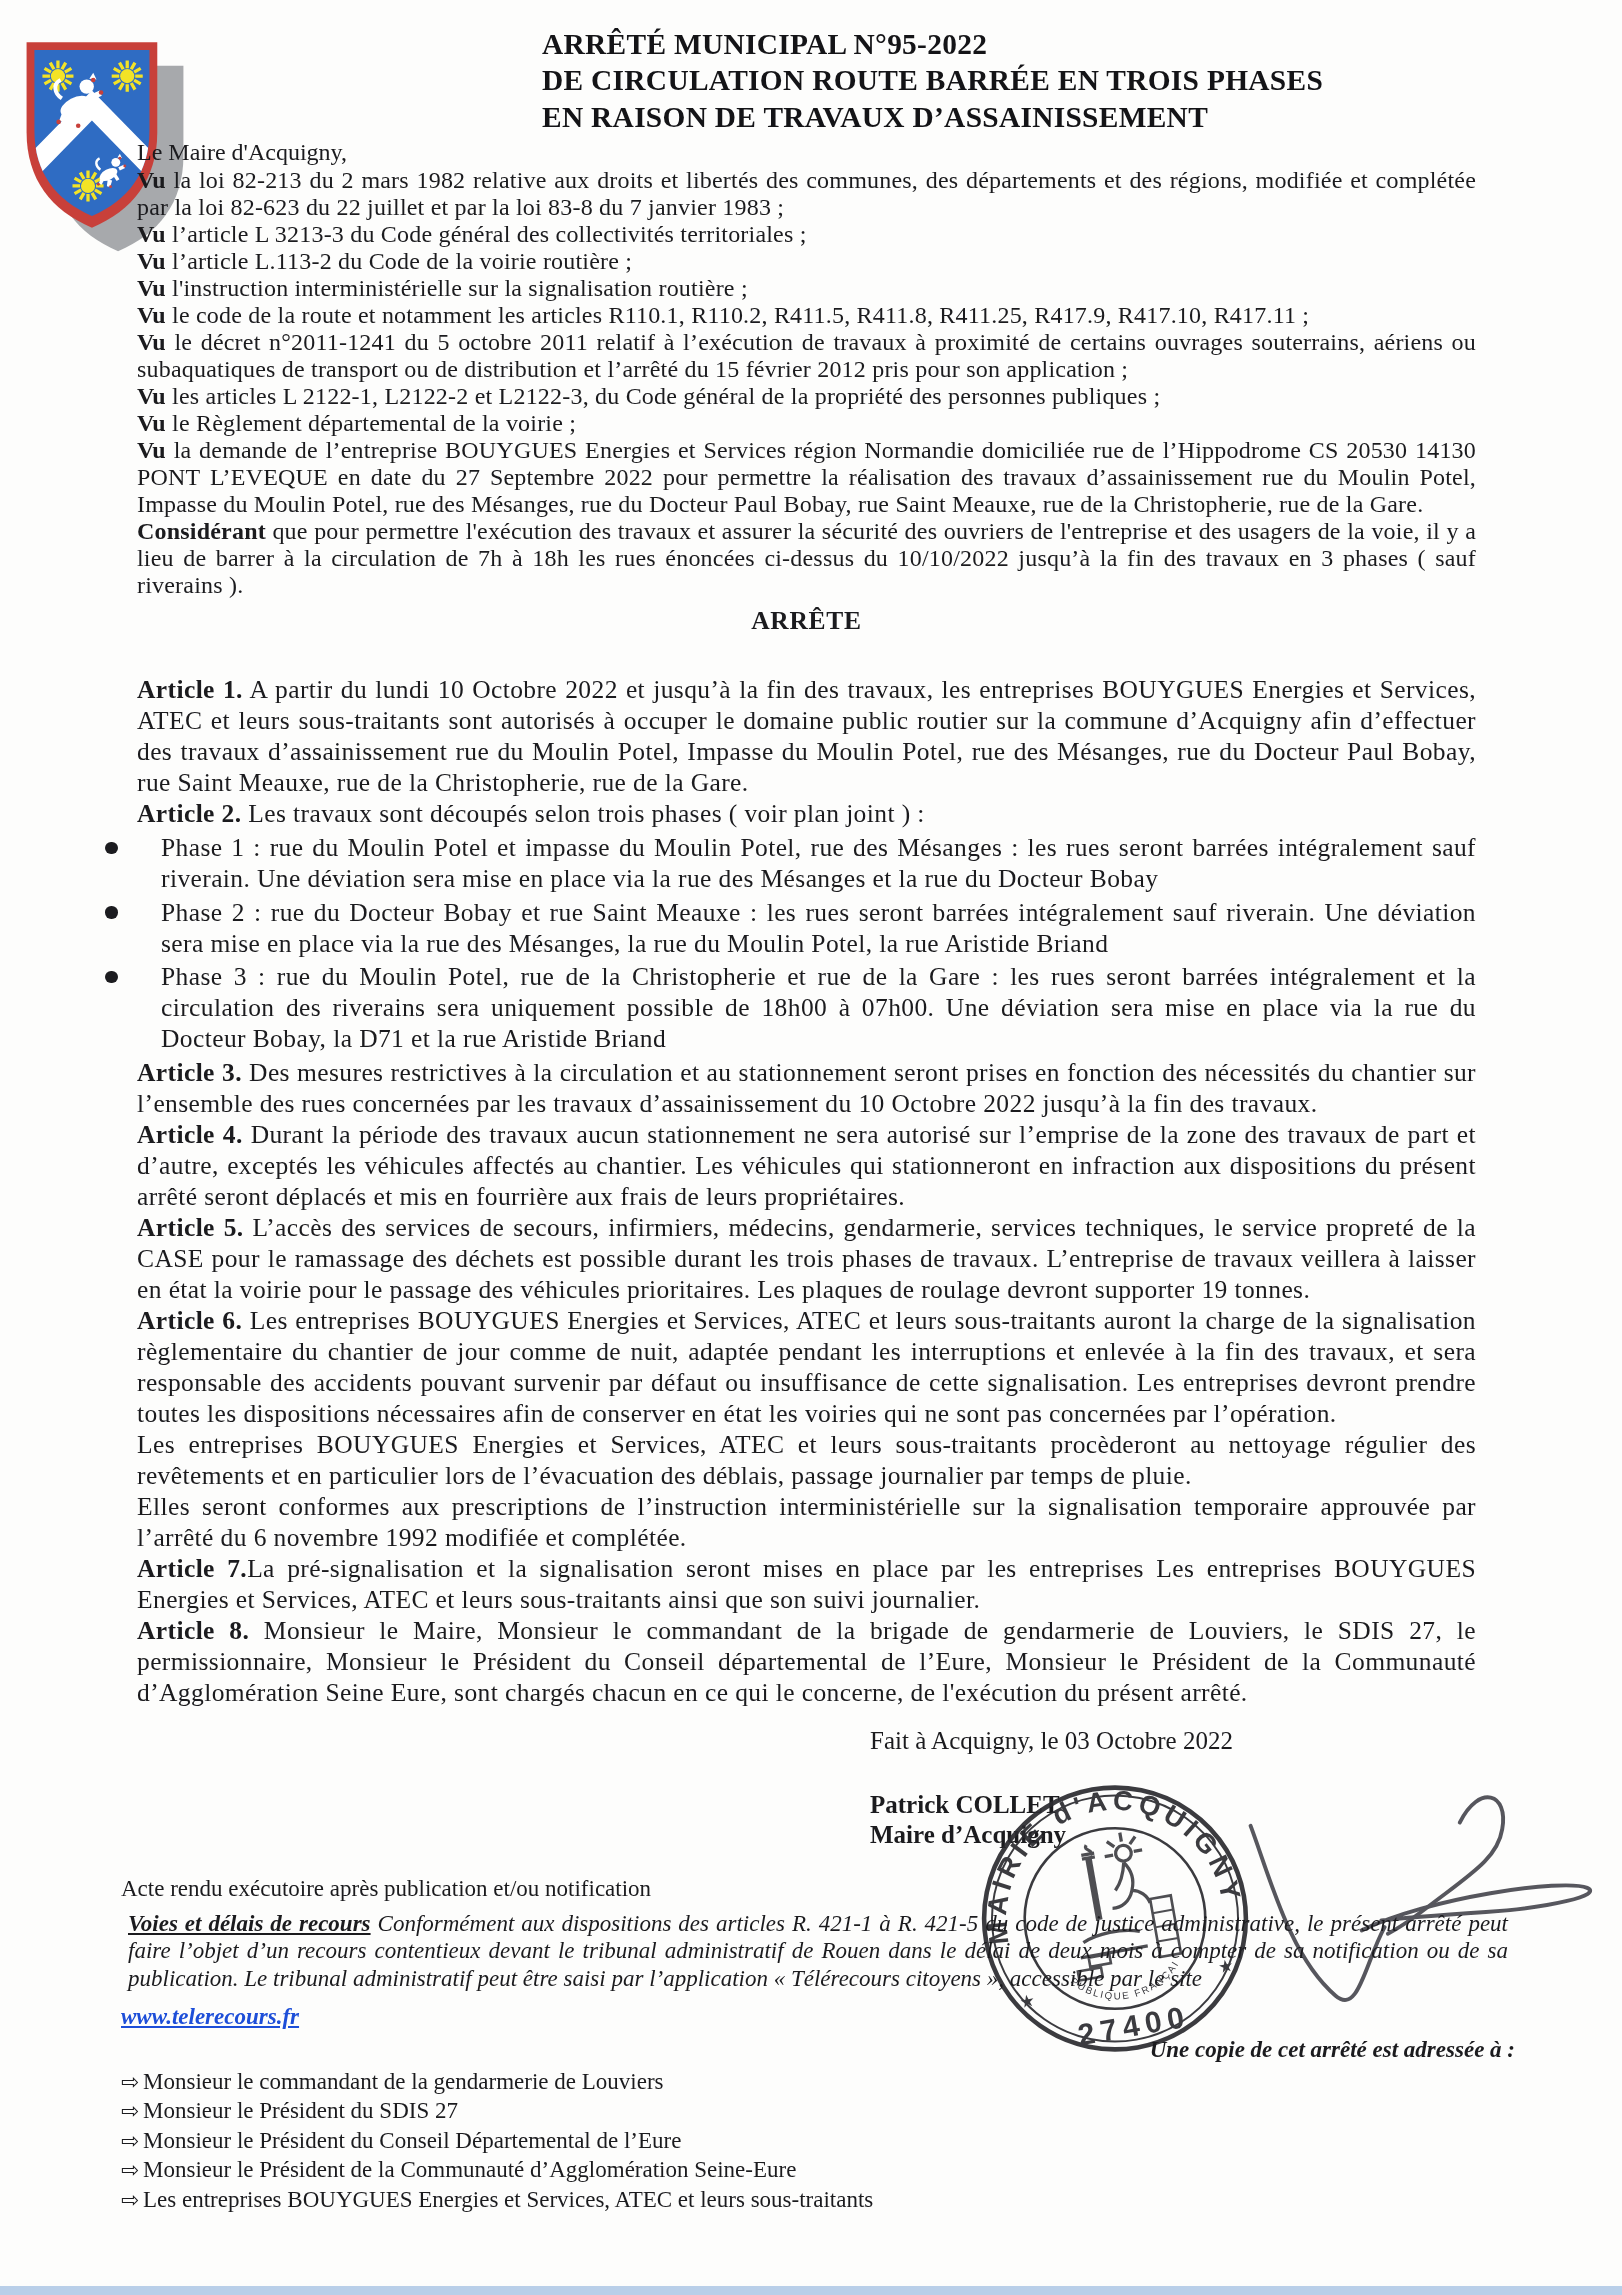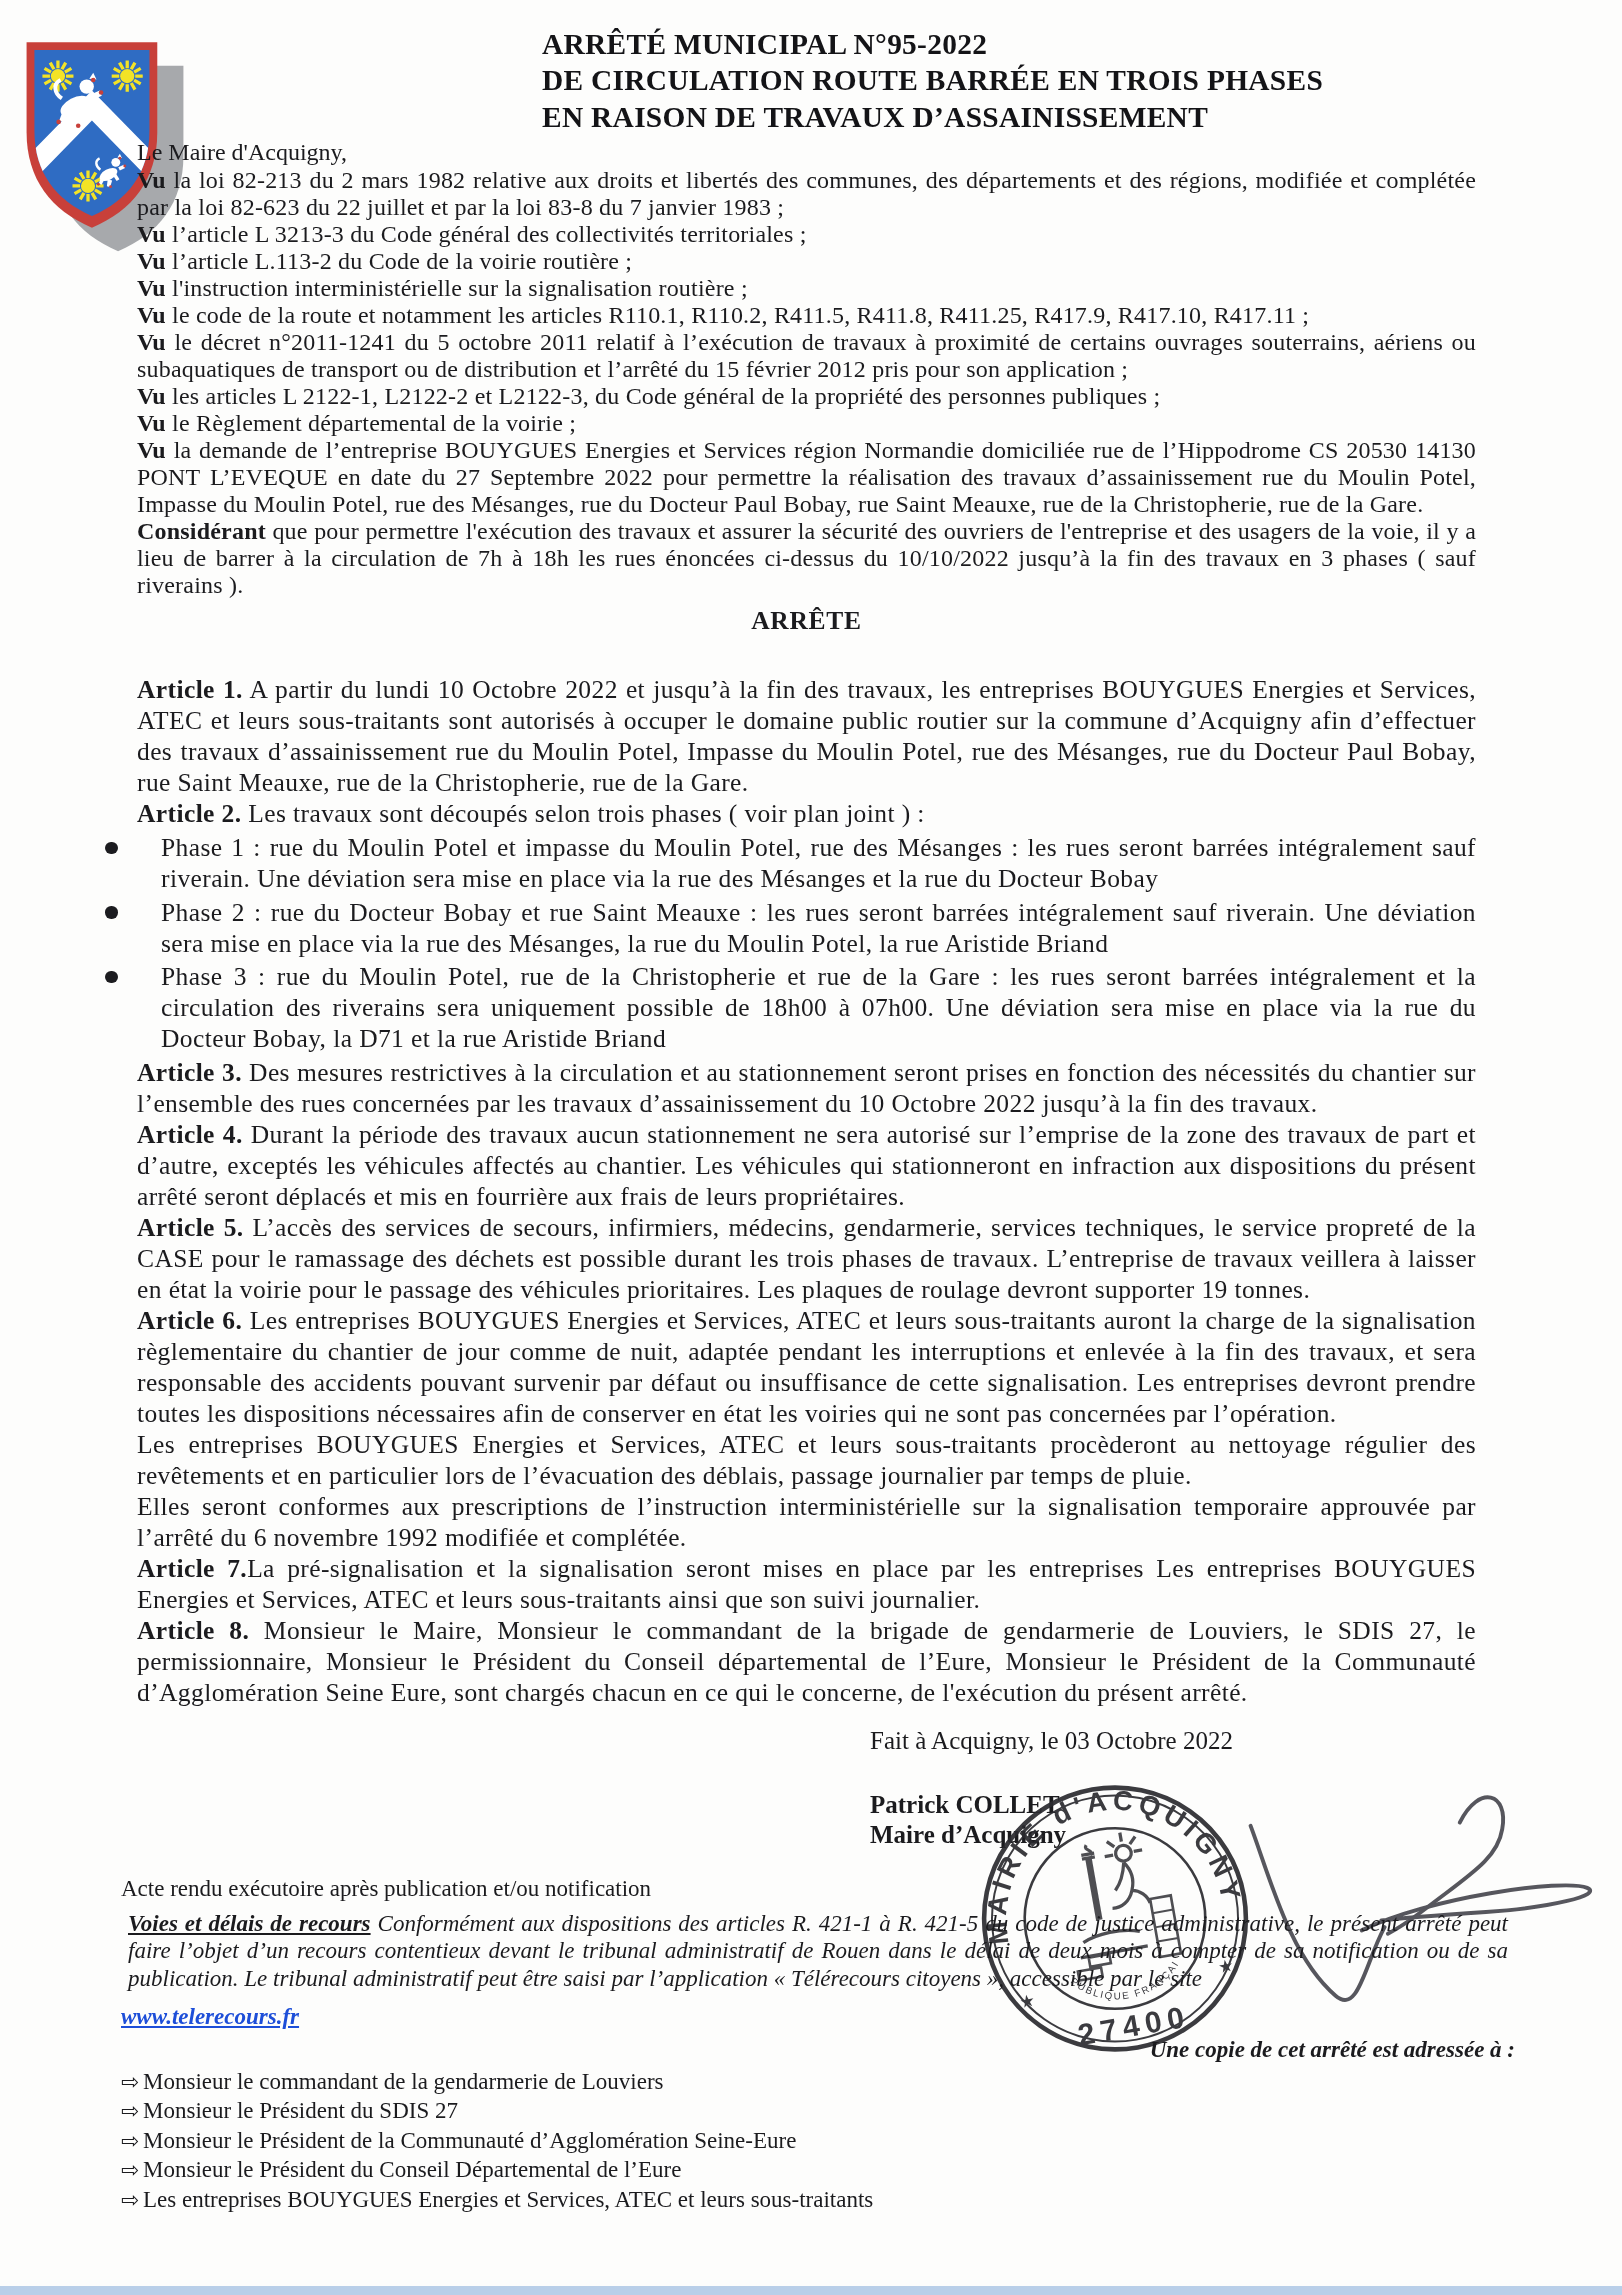--- a/index.html
+++ b/index.html
@@ -207,8 +207,8 @@
     <p class="copylead">Une copie de cet arrêté est adressée à :</p>
     <p class="recipient"><span class="arrow">⇨</span><span>Monsieur le commandant de la gendarmerie de Louviers</span></p>
     <p class="recipient"><span class="arrow">⇨</span><span>Monsieur le Président du SDIS 27</span></p>
+    <p class="recipient"><span class="arrow">⇨</span><span>Monsieur le Président du Conseil Départemental de l’Eure</span></p>
     <p class="recipient"><span class="arrow">⇨</span><span>Monsieur le Président de la Communauté d’Agglomération Seine-Eure</span></p>
-    <p class="recipient"><span class="arrow">⇨</span><span>Monsieur le Président du Conseil Départemental de l’Eure</span></p>
     <p class="recipient"><span class="arrow">⇨</span><span>Les entreprises BOUYGUES Energies et Services, ATEC et leurs sous-traitants</span></p>
   </div>
 

